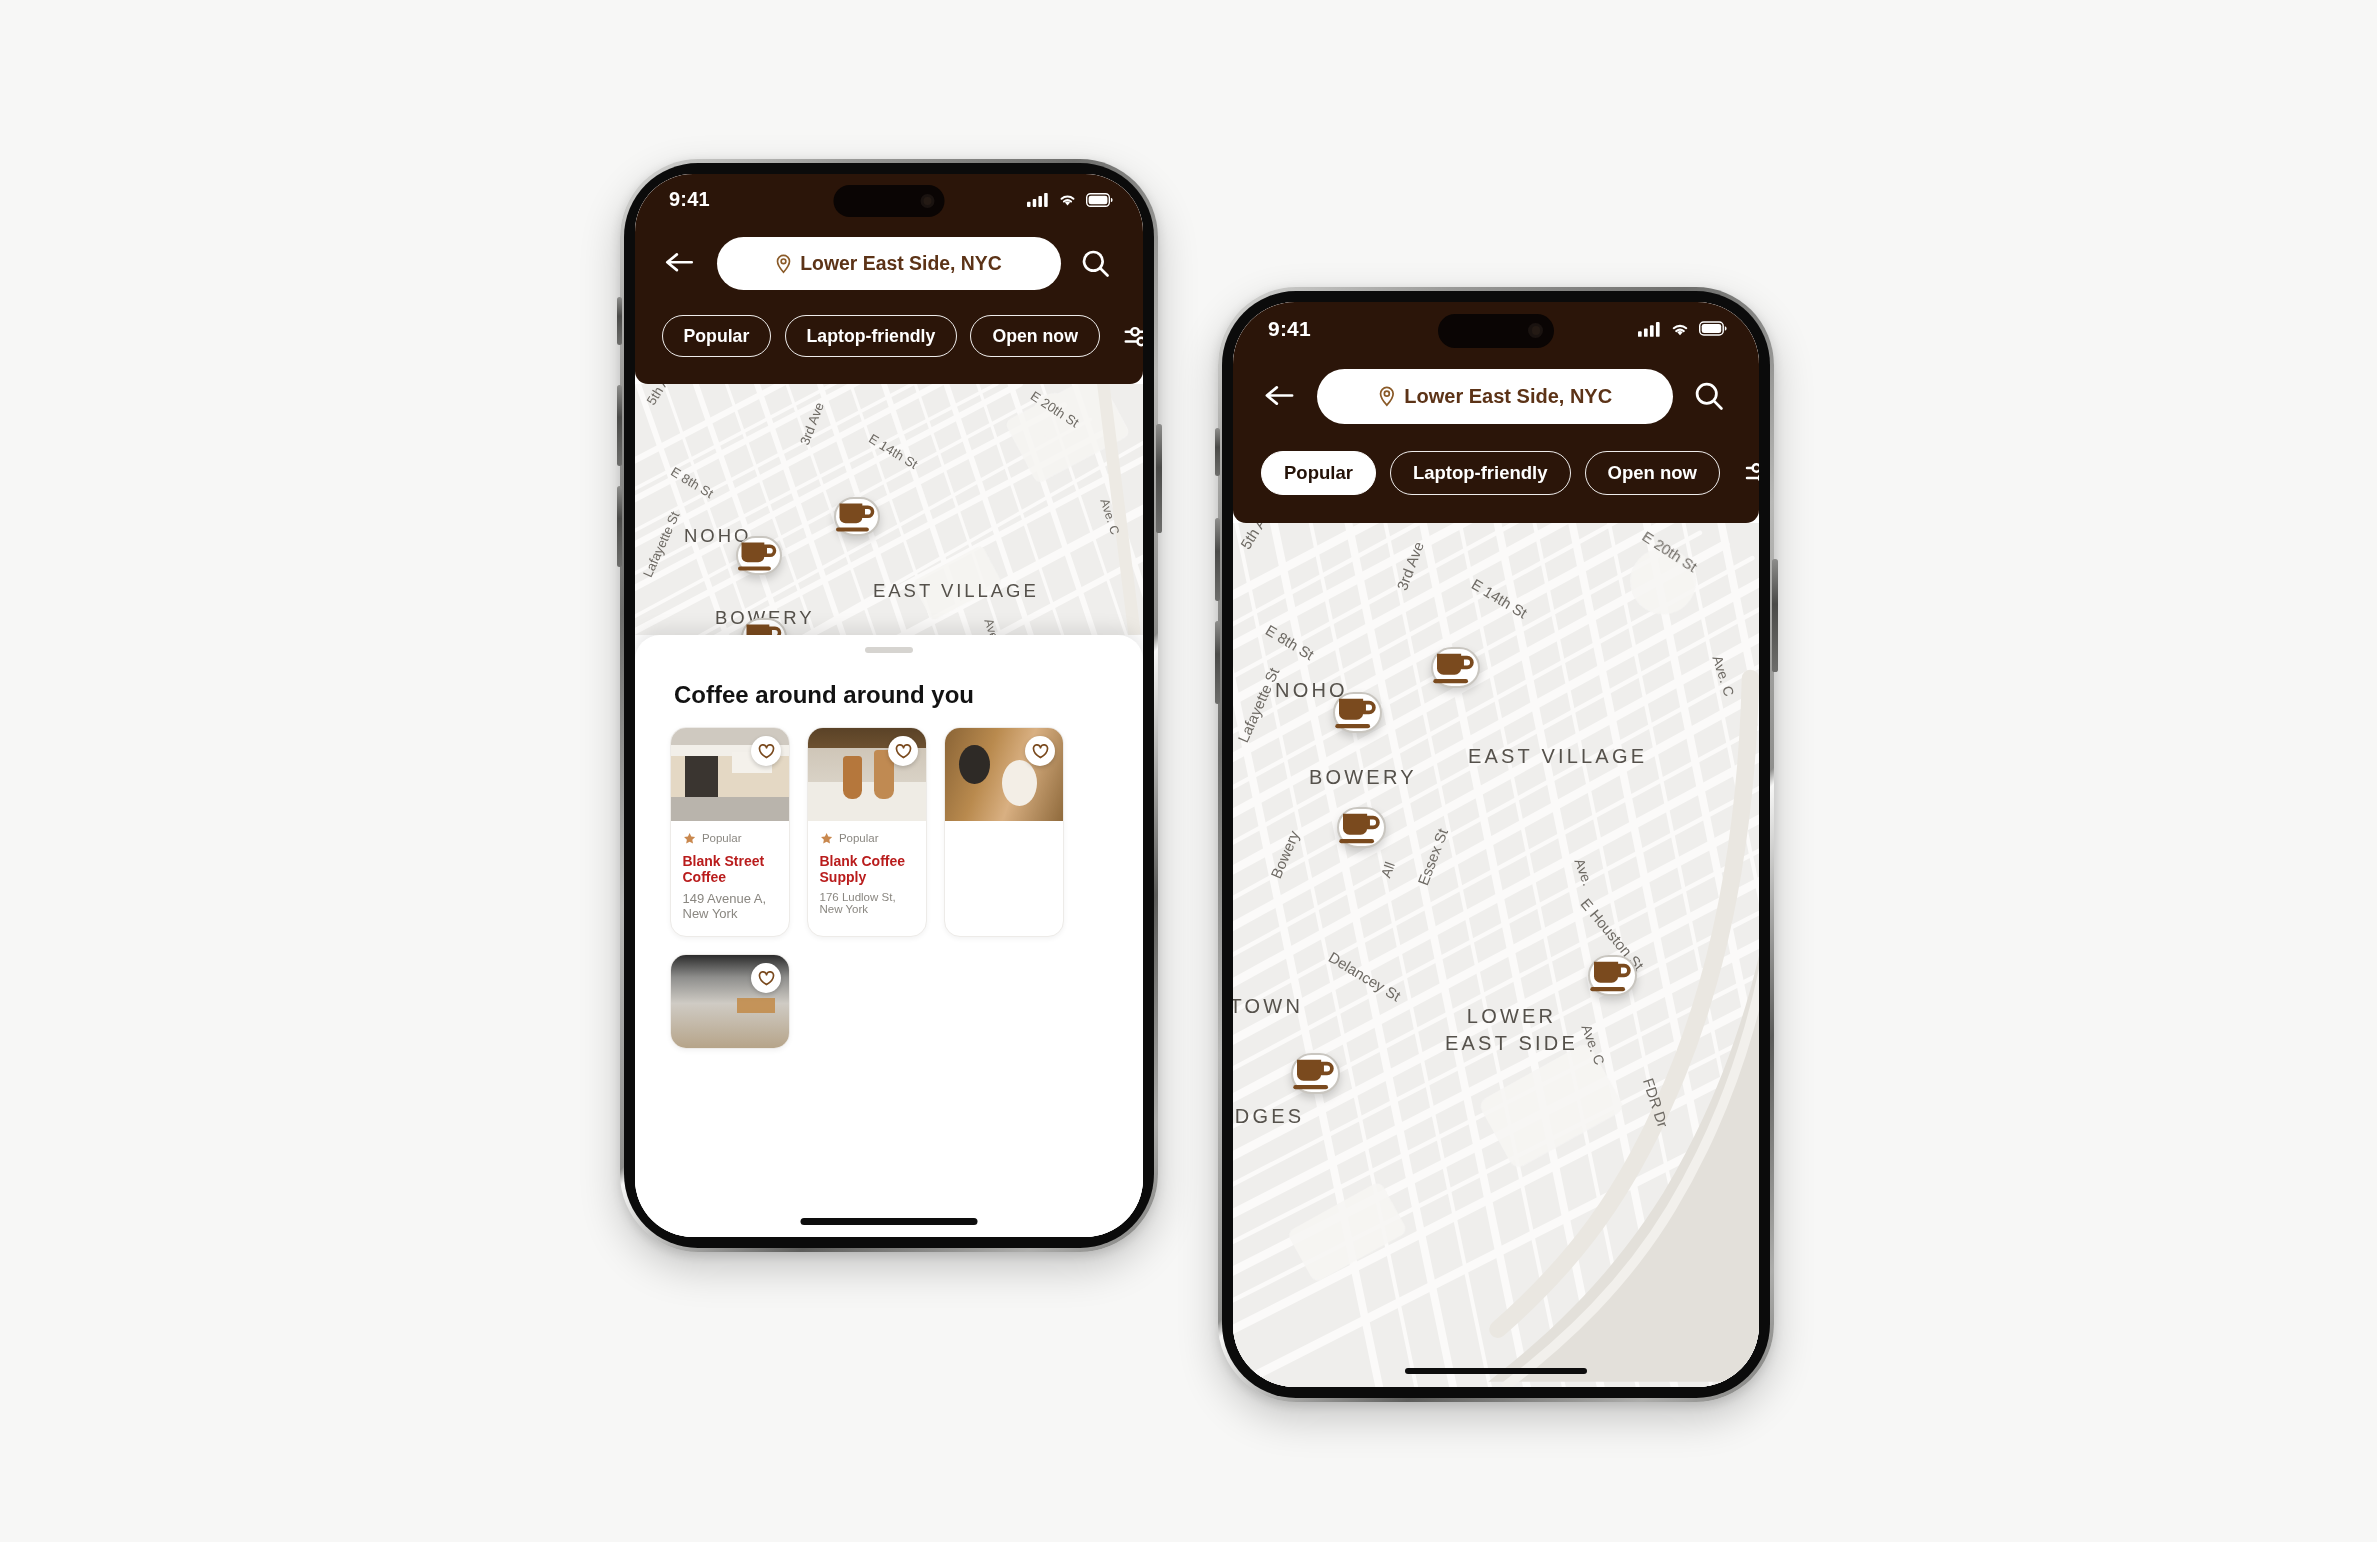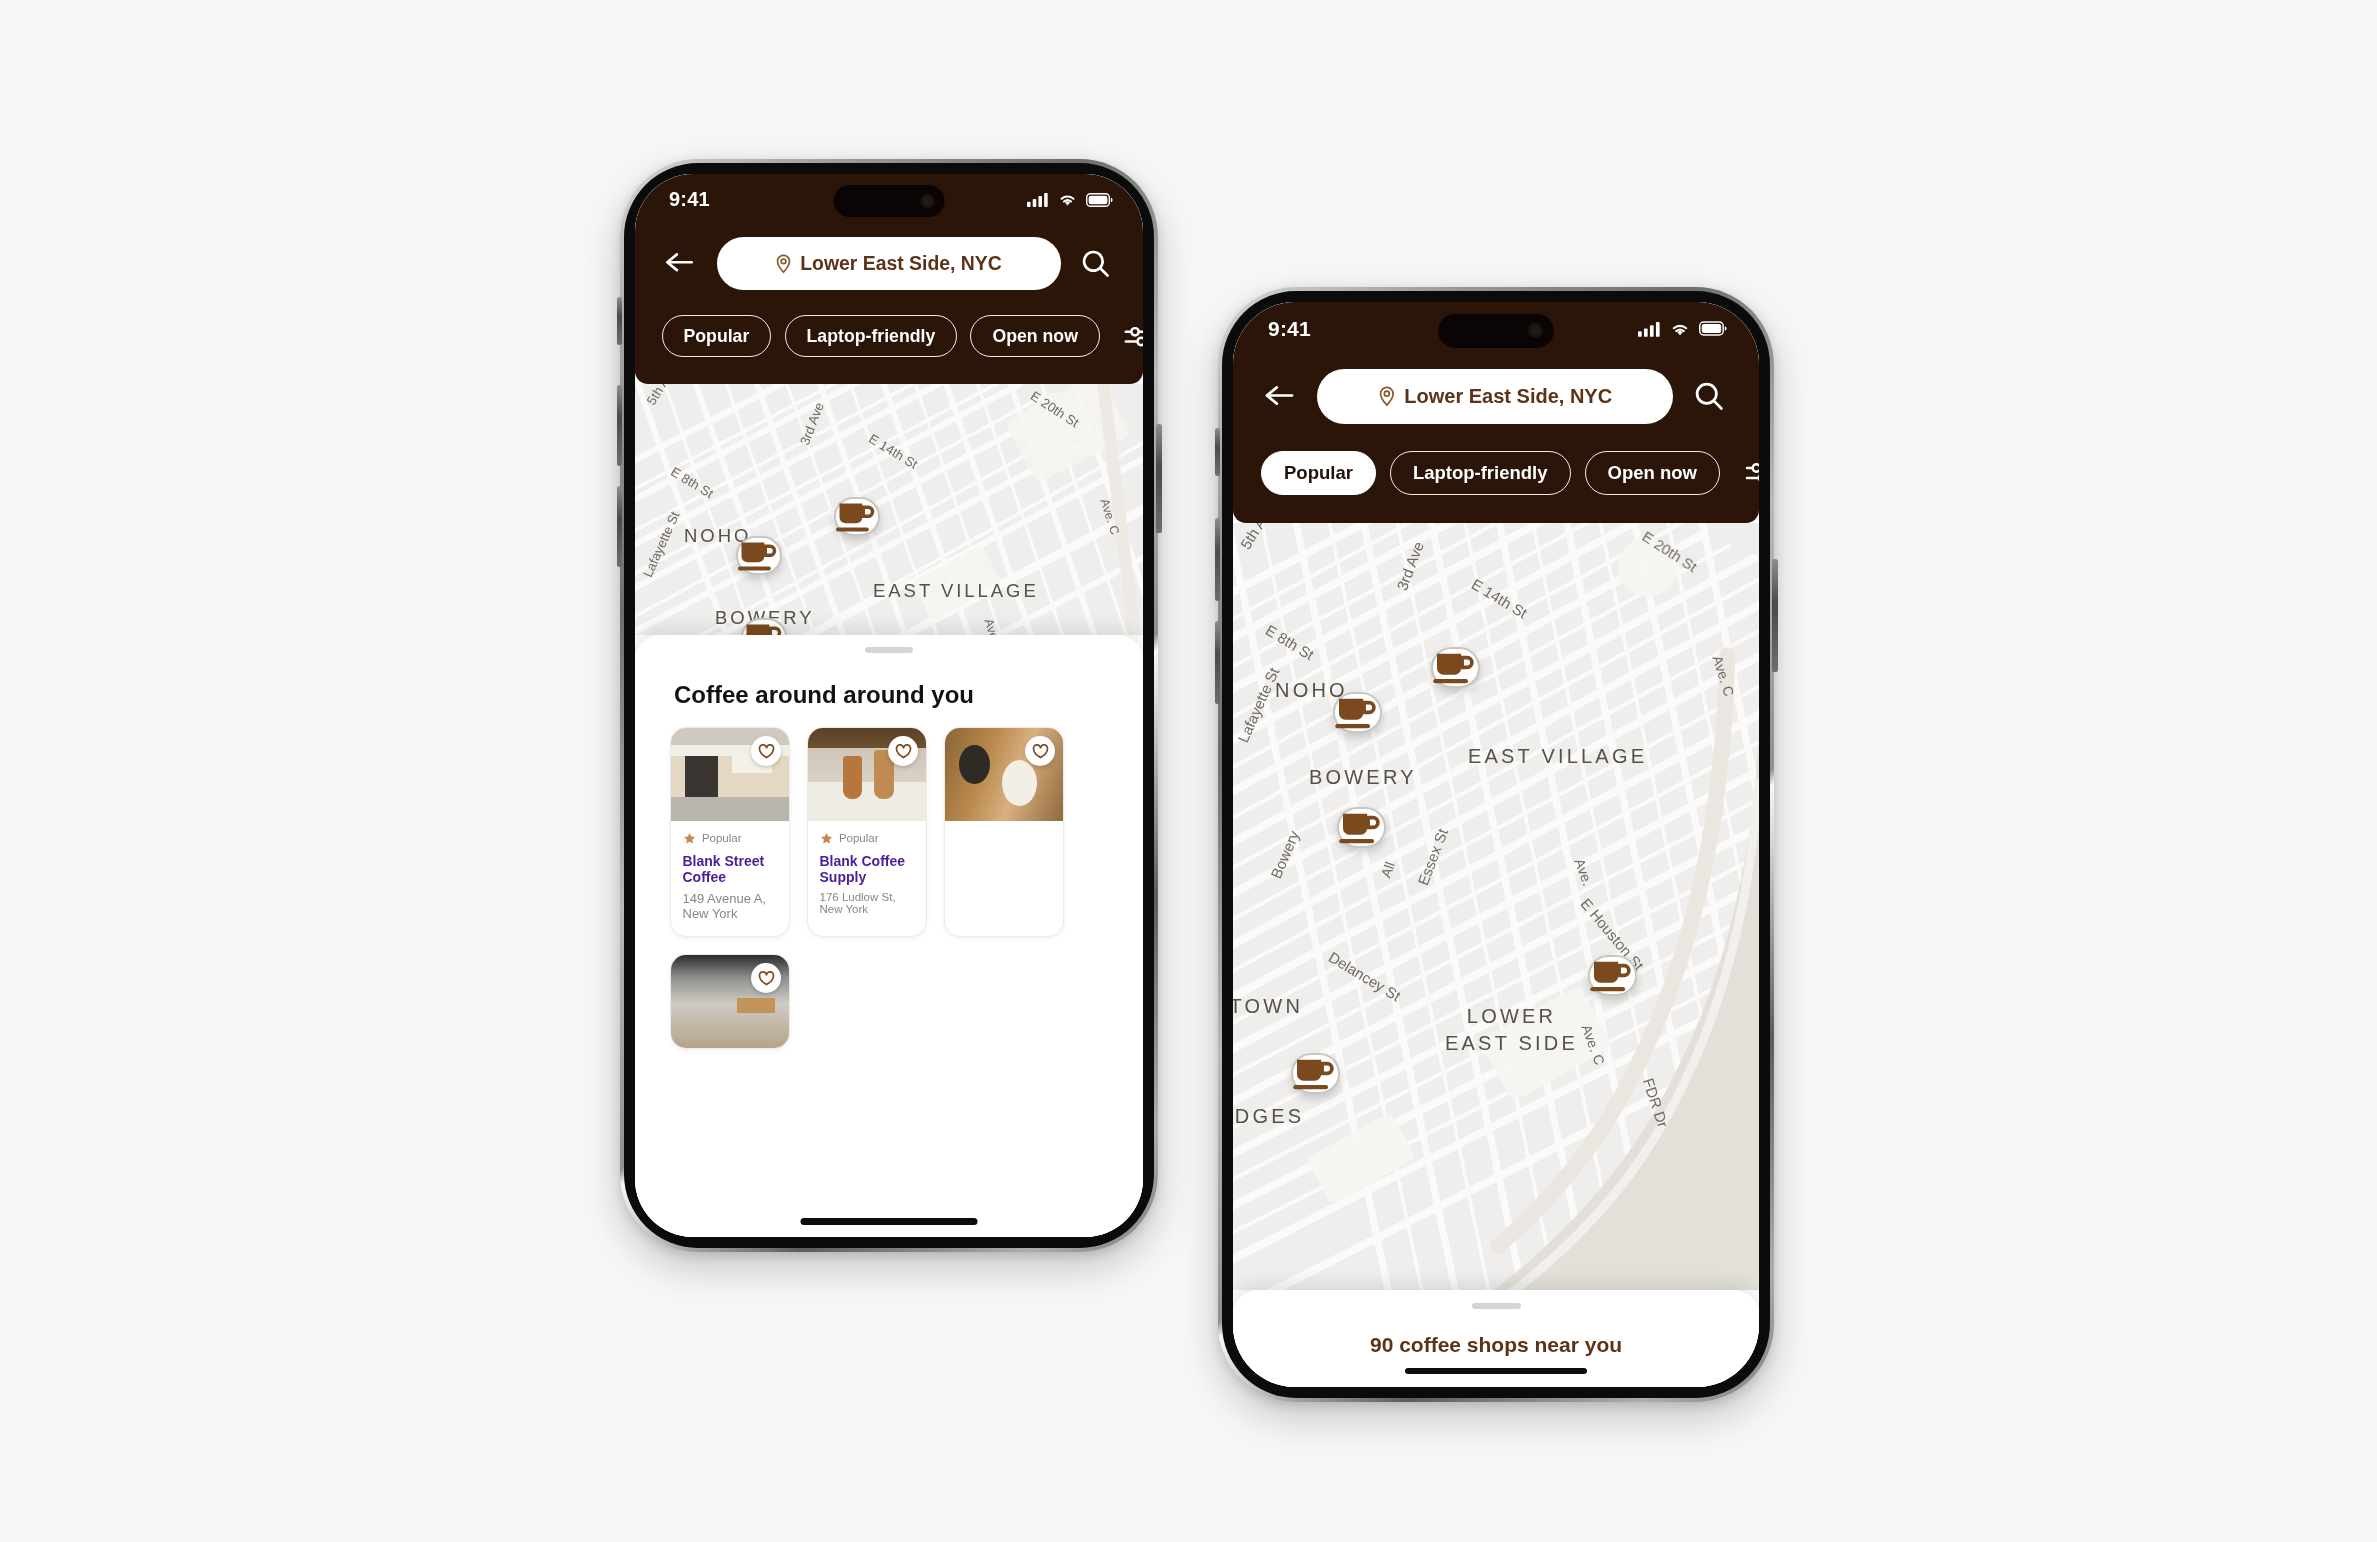--- a/index.html
+++ b/index.html
@@ -83,7 +83,7 @@
   .card-body{ }
   .badge{ display:flex; align-items:center; }
   .badge span{ color:#8A8781; }
-  .card-name{ color:#4c1d95; font-weight:bold; }
+  .card-name{ color:#b91c1c; font-weight:bold; }
   .card-addr{ color:#8A8781; }
   .homebar{ position:absolute; left:50%; transform:translateX(-50%); background:#0d0d0d; border-radius:882px; z-index:9; }
 

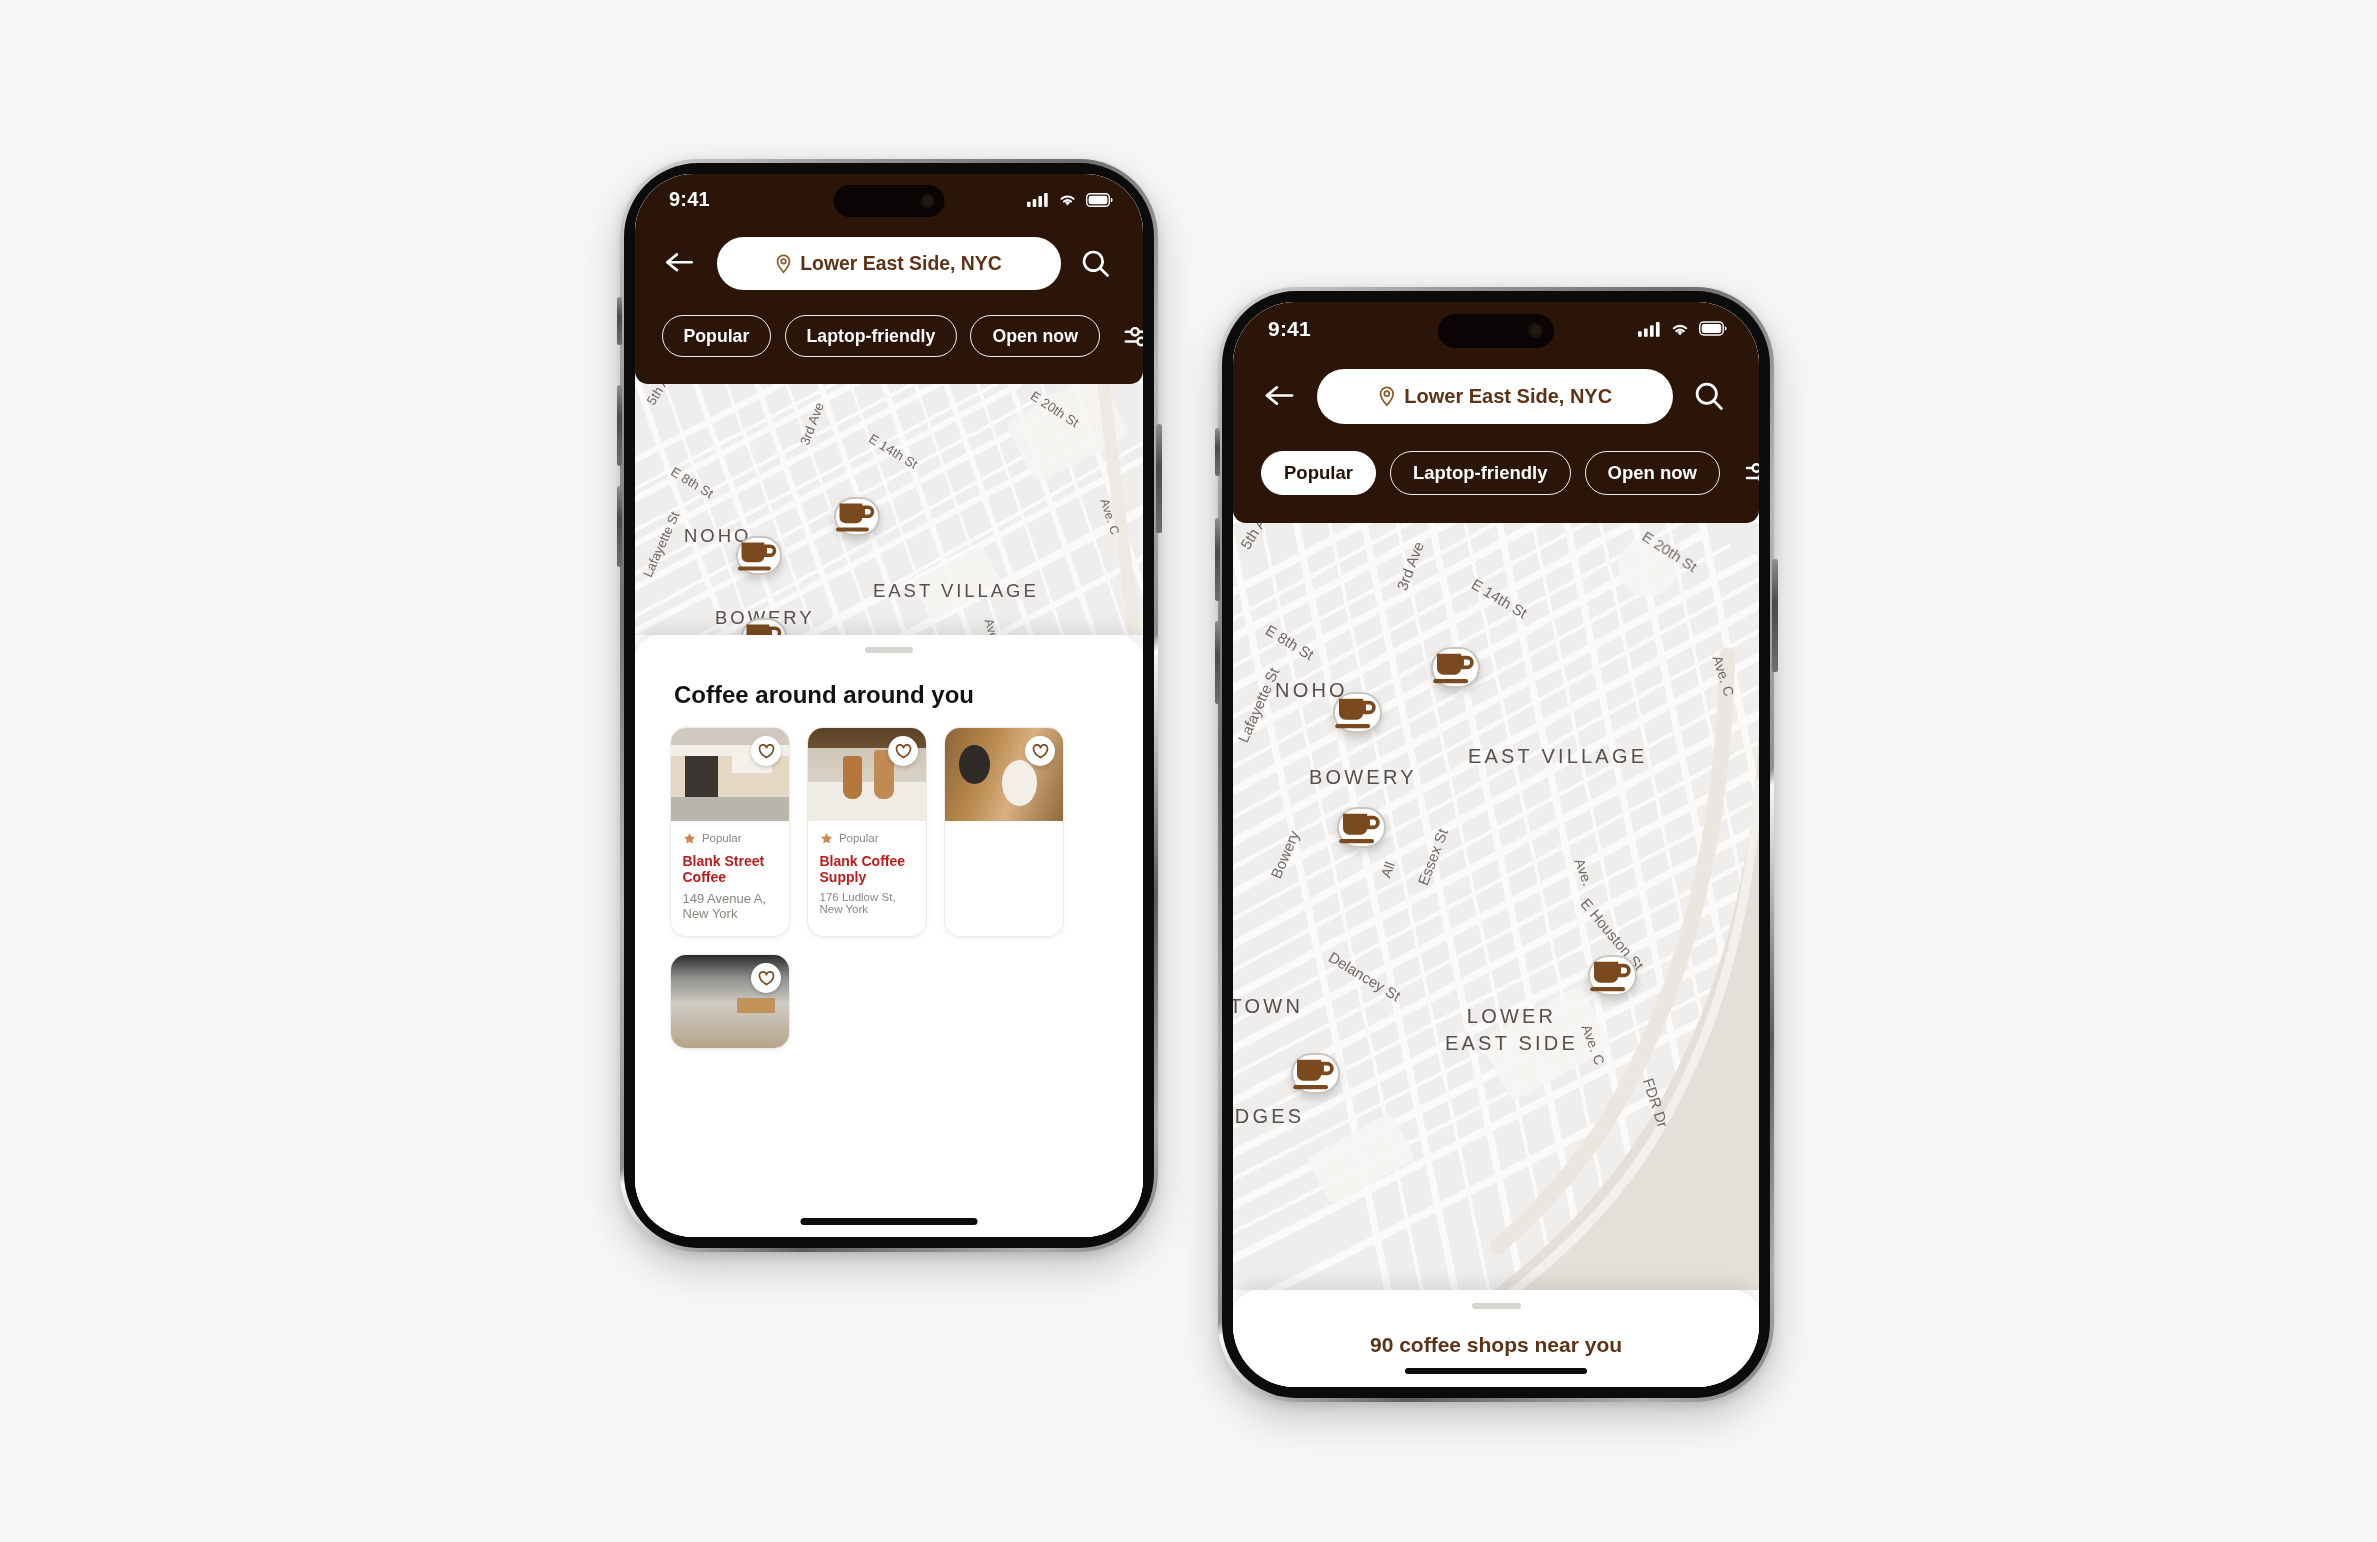--- a/index.html
+++ b/index.html
@@ -553,10 +553,6 @@
         </div>
       </div>
 
-      <div class="sheet" style="flex:0 0 97px;padding:13.2px 0 0;">
-        <div class="grab" style="width:49px;height:6.2px;"></div>
-        <div class="sheet-count" style="font-size:21px;margin-top:24px;">90 coffee shops near you</div>
-      </div>
 
       <div class="homebar" style="bottom:13.2px;width:182px;height:6.2px;"></div>
     </div>

